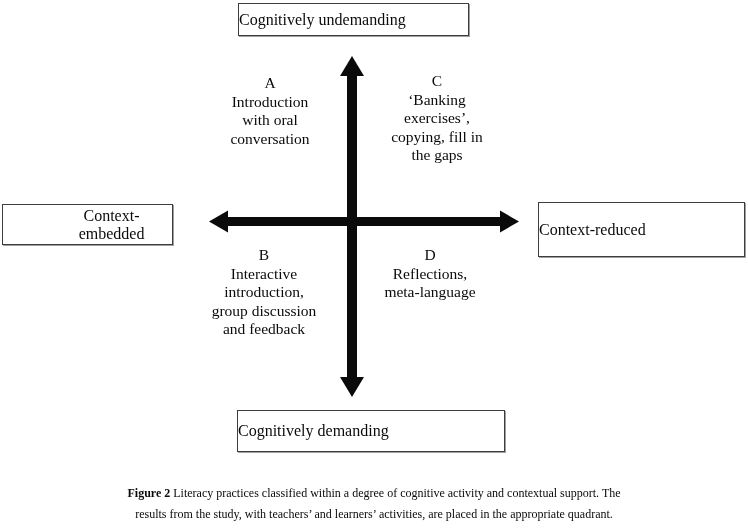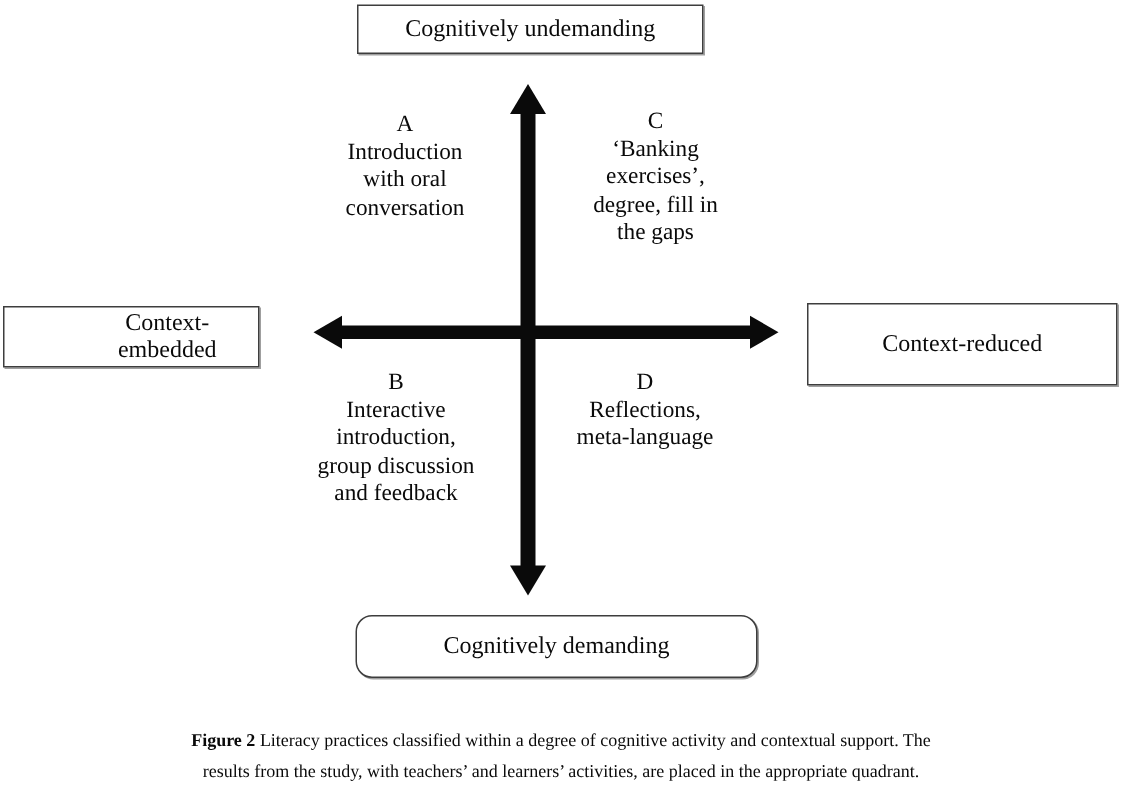--- a/index.html
+++ b/index.html
@@ -23,7 +23,7 @@
     box-shadow: 1px 1px 0 rgba(80,80,80,0.55);
     display: flex;
     align-items: center;
-    justify-content: center;
+    justify-content: flex-start;
     font-size: 16px;
     text-align: center;
     box-sizing: border-box;

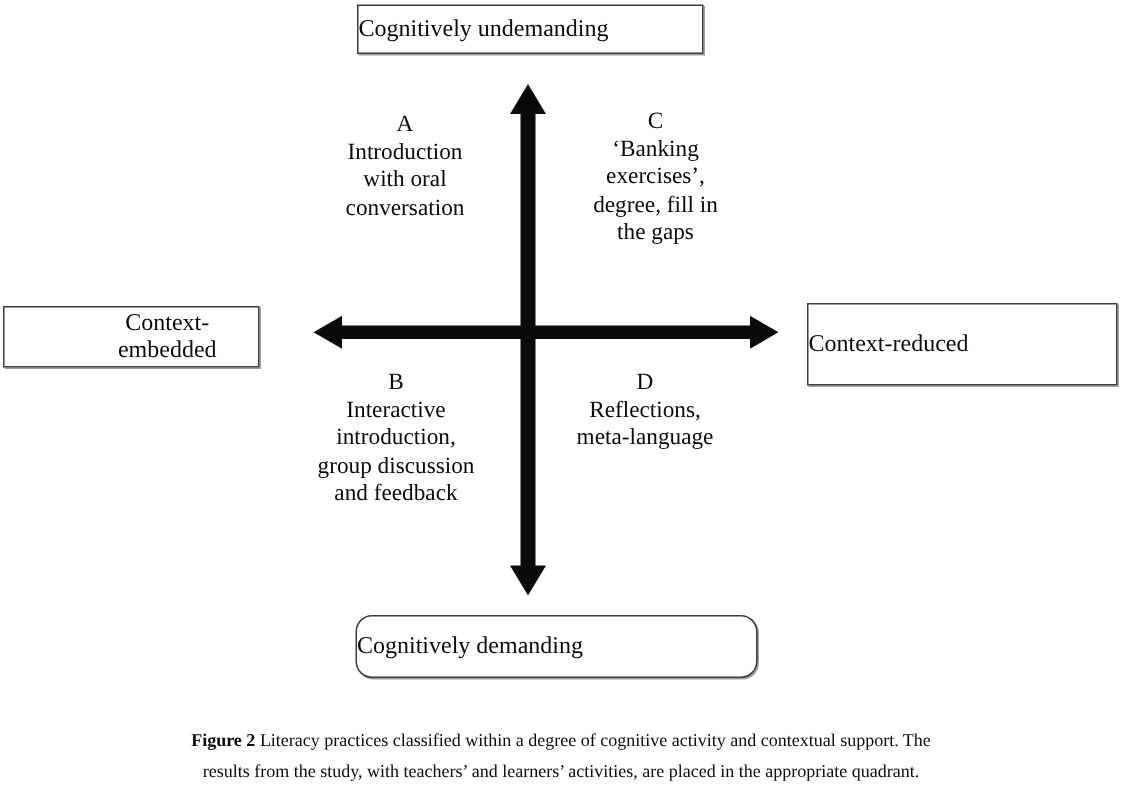--- a/index.html
+++ b/index.html
@@ -105,7 +105,7 @@
     <div>C</div>
     <div>‘Banking</div>
     <div>exercises’,</div>
-    <div>degree, fill in</div>
+    <div>copying, fill in</div>
     <div>the gaps</div>
   </div>
 

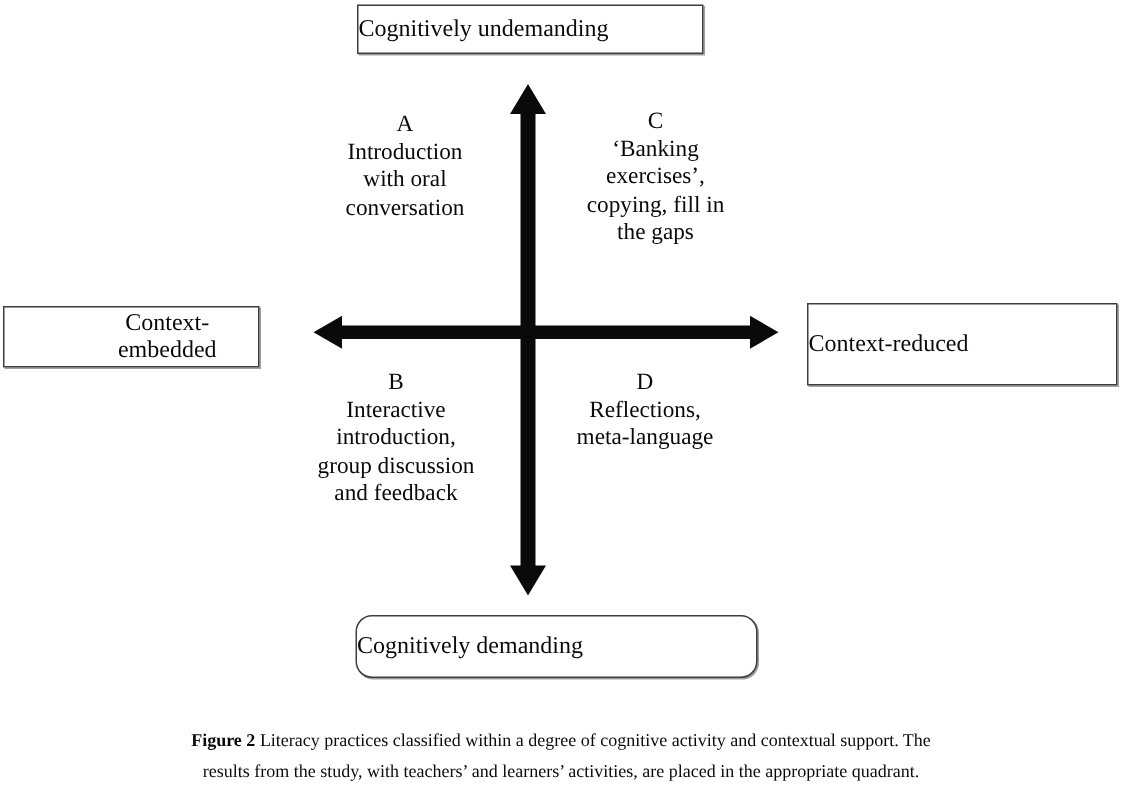--- a/index.html
+++ b/index.html
@@ -29,7 +29,7 @@
     box-sizing: border-box;
   }
   .box-top    { left: 238px; top: 3px;   width: 231px; height: 33px; }
-  .box-bottom { left: 237px; top: 410px; width: 268px; height: 42px; border-radius: 11px; }
+  .box-bottom { left: 237px; top: 410px; width: 268px; height: 42px; }
   .box-left   { left: 2px;   top: 204px; width: 171px; height: 41px; padding-left: 48px; }
   .box-right  { left: 538px; top: 202px; width: 207px; height: 55px; }
 

